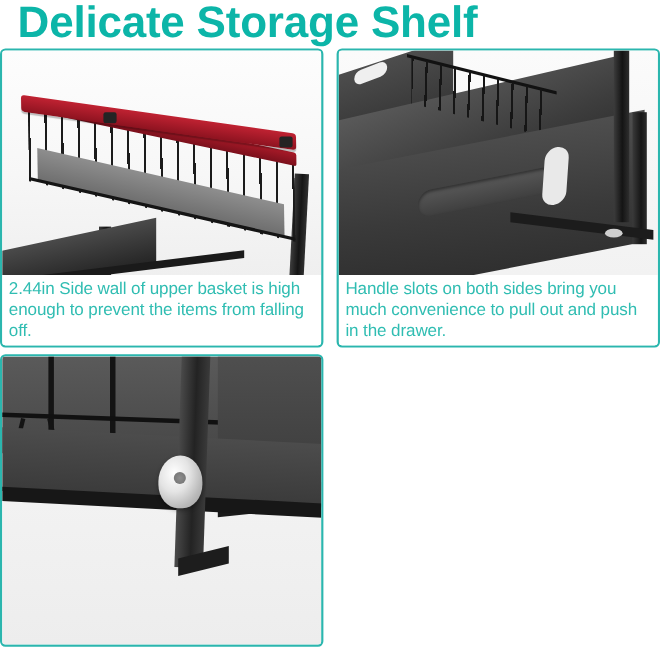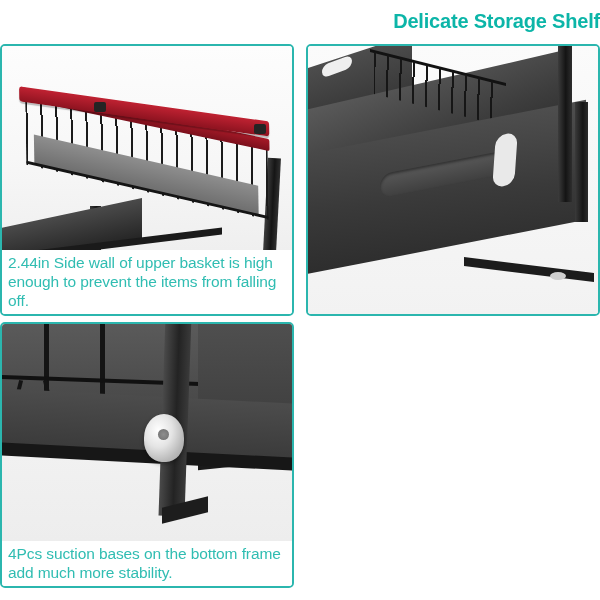--- a/index.html
+++ b/index.html
@@ -20,12 +20,13 @@
     width: 600px;
     height: 44px;
     line-height: 42px;
-    text-align: right;
-    font-size: 20px;
+    text-align: left;
+    font-size: 40px;
     font-weight: bold;
     color: #0cb5a8;
     letter-spacing: -0.2px;
     box-sizing: border-box;
+    padding-left: 16px;
   }
 
   

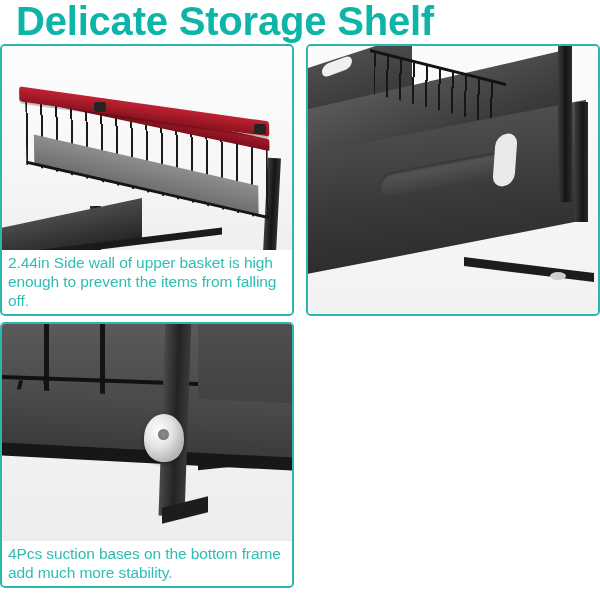--- a/index.html
+++ b/index.html
@@ -480,6 +480,7 @@
       <div class="basebar"></div>
       <div class="foot"></div>
     </div>
+    <div class="caption three-line">Handle slots on both sides bring you much convenience to pull out and push in the drawer.</div>
   </div>
 
   <div class="card">

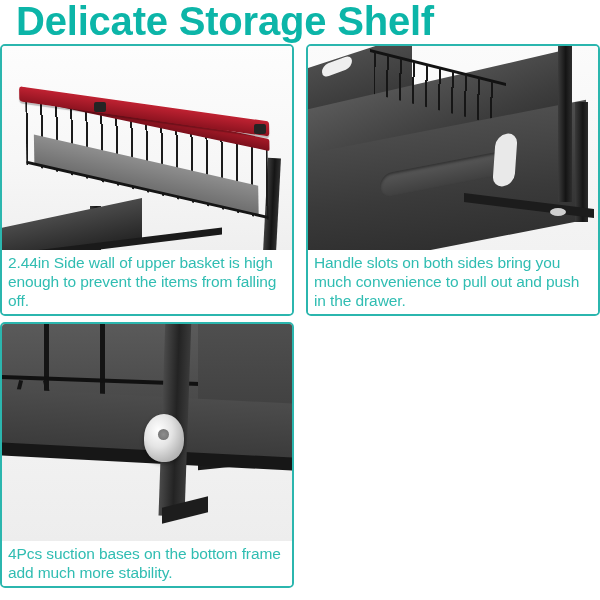--- a/index.html
+++ b/index.html
@@ -499,7 +499,6 @@
       <div class="legfoot"></div>
       <div class="suction"></div>
     </div>
-    <div class="caption two-line">4Pcs suction bases on the bottom frame add much more stability.</div>
   </div>
 
 

